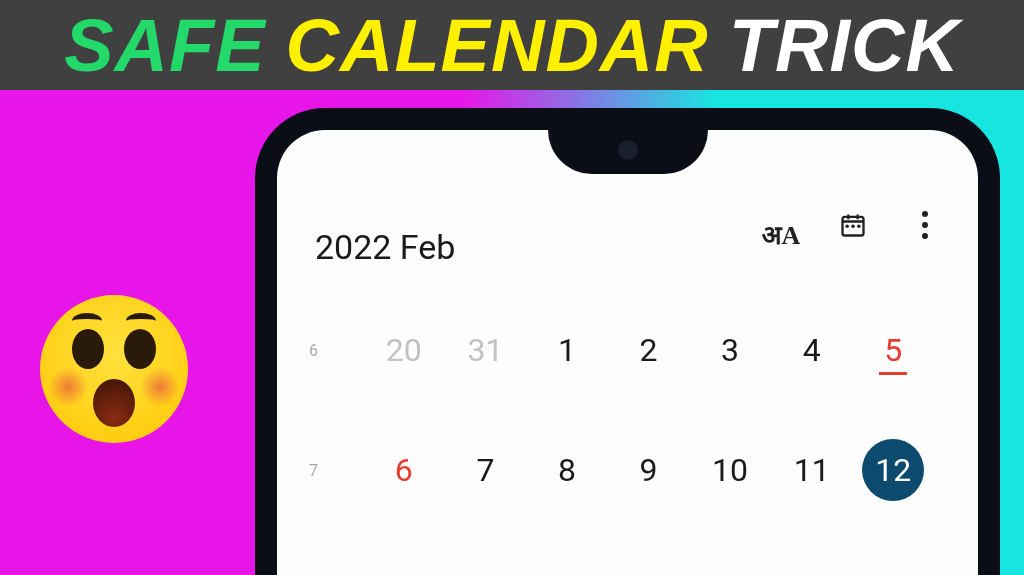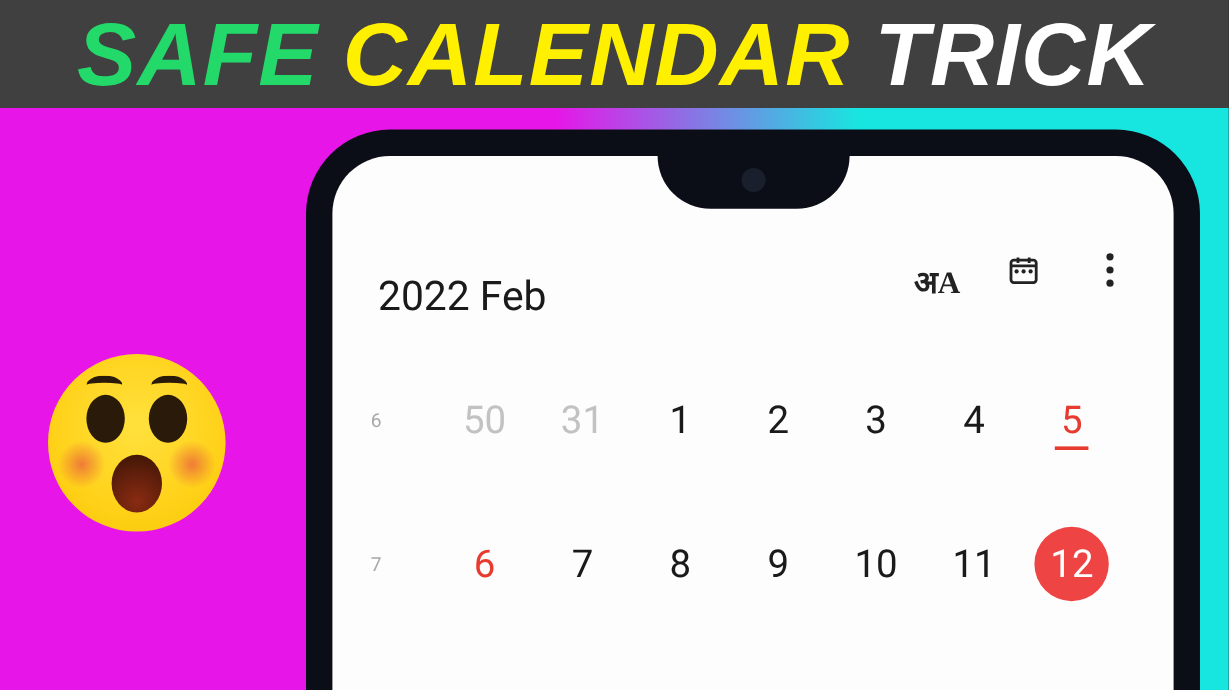--- a/index.html
+++ b/index.html
@@ -311,7 +311,7 @@
 
       <div class="week-row">
         <div class="week-num">6</div>
-        <div class="day-cell"><span class="day-text day-dim">50</span></div>
+        <div class="day-cell"><span class="day-text day-dim">20</span></div>
         <div class="day-cell"><span class="day-text day-dim">31</span></div>
         <div class="day-cell"><span class="day-text">1</span></div>
         <div class="day-cell"><span class="day-text">2</span></div>

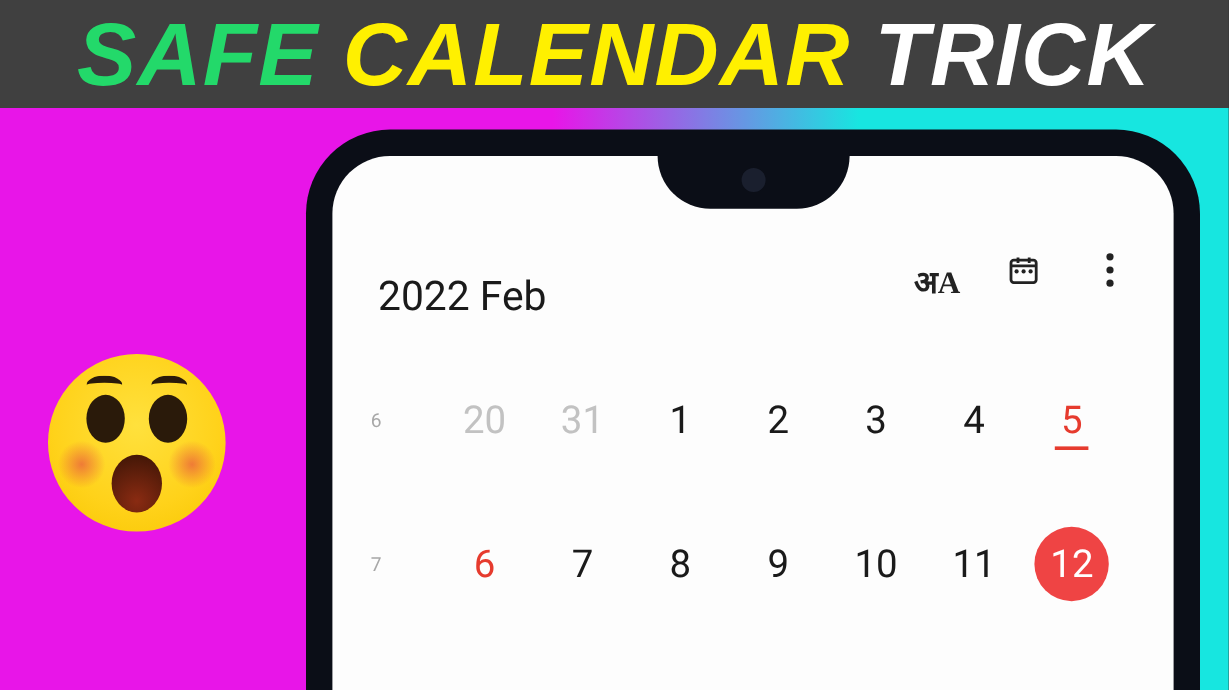--- a/index.html
+++ b/index.html
@@ -192,7 +192,7 @@
   .day-today {
     width: 62px;
     height: 62px;
-    background: #ef4444;
+    background: #0c4a6e;
     color: #fff;
     border-radius: 50%;
     display: inline-flex;

